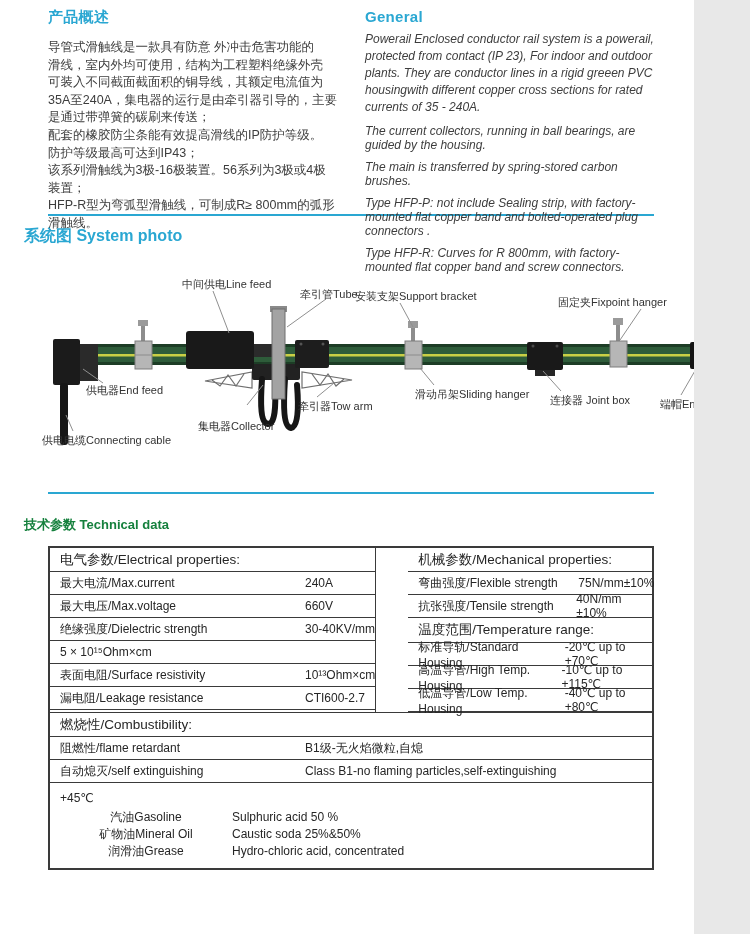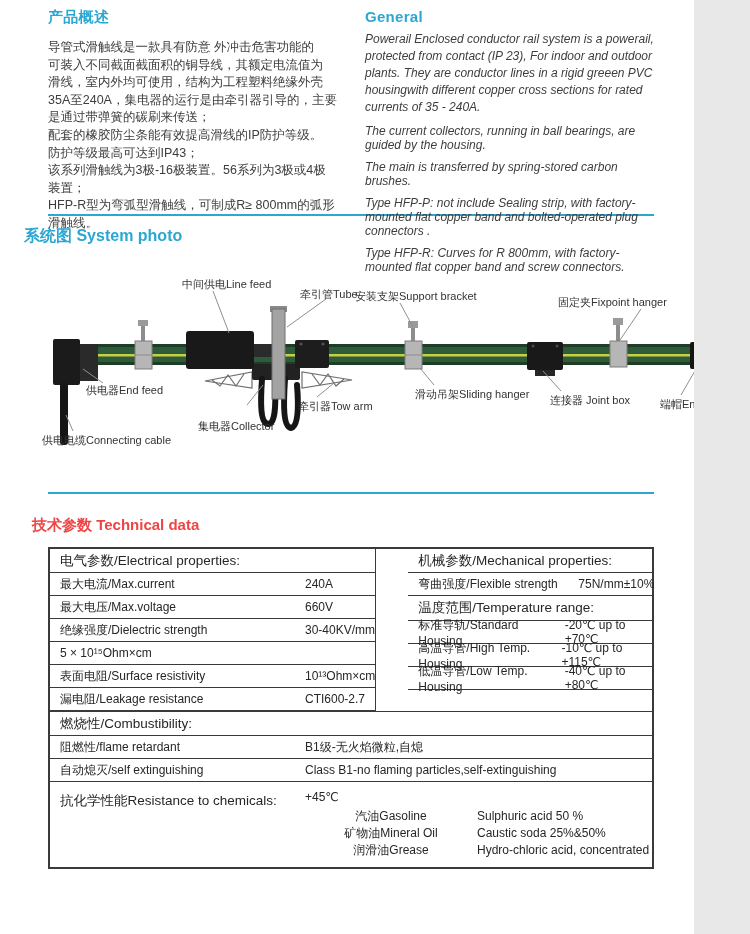--- a/index.html
+++ b/index.html
@@ -55,8 +55,8 @@
       <div class="sec-title">产品概述</div>
       <div class="cn-body">
         <div>导管式滑触线是一款具有防意 外冲击危害功能的</div>
+        <div>滑线，室内外均可使用，结构为工程塑料绝缘外壳</div>
         <div>可装入不同截面截面积的铜导线，其额定电流值为</div>
-        <div>滑线，室内外均可使用，结构为工程塑料绝缘外壳</div>
         <div>35A至240A，集电器的运行是由牵引器引导的，主要</div>
         <div>是通过带弹簧的碳刷来传送；</div>
         <div>配套的橡胶防尘条能有效提高滑线的IP防护等级。</div>

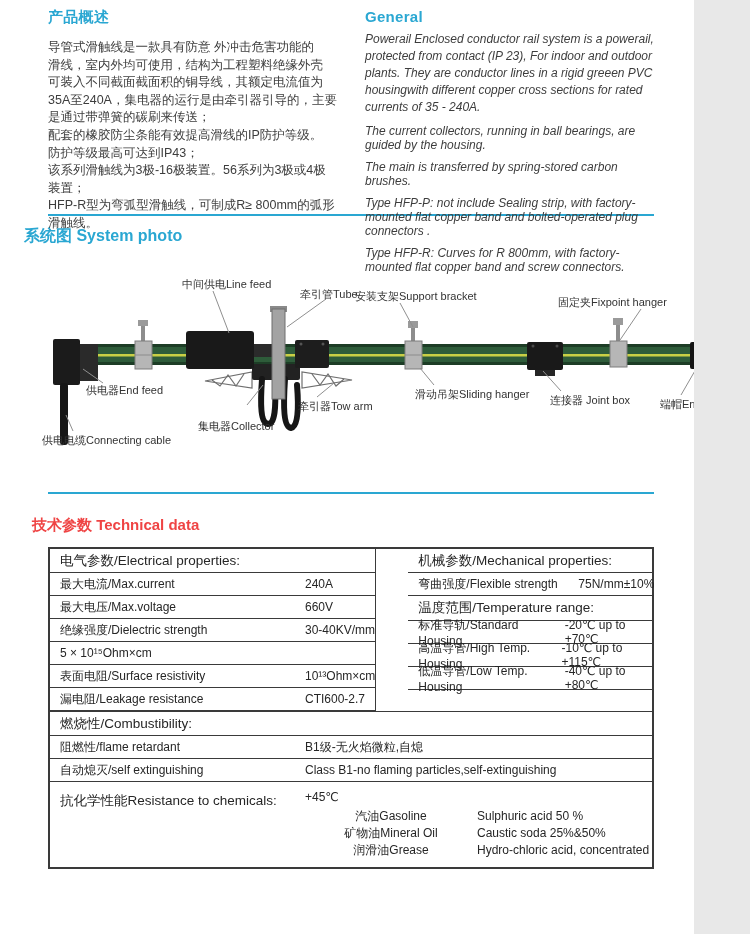--- a/index.html
+++ b/index.html
@@ -20,7 +20,7 @@
   .divider { height:2px; background:#2aa7d2; margin:0 40px 0 48px; }
 
   .sys-heading { color:#2aa7d2; font-size:16px; font-weight:600; margin:10px 0 0 24px; }
-  .tech-heading { color:#ef4444; font-size:15px; font-weight:600; margin:22px 0 0 32px; }
+  .tech-heading { color:#15803d; font-size:13px; font-weight:600; margin:22px 0 0 24px; }
 
   
   .diagram { position:relative; width:750px; height:245px; margin-top:0; }

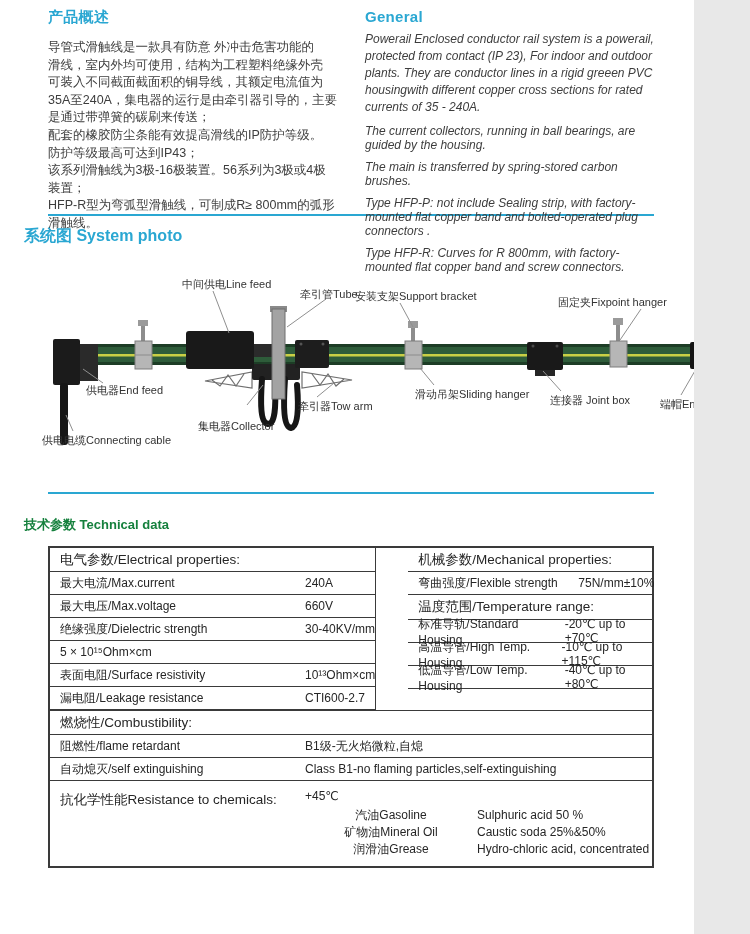--- a/index.html
+++ b/index.html
@@ -229,6 +229,10 @@
             <span class="lbl">弯曲强度/Flexible strength</span>
             <span class="val">75N/mm±10%</span>
           </div>
+        <div class="tt-row">
+            <span class="lbl">抗张强度/Tensile strength</span>
+            <span class="val">40N/mm ±10%</span>
+          </div>
         <div class="tt-row hdr tall">
             <span>温度范围/Temperature range:</span>
           </div>

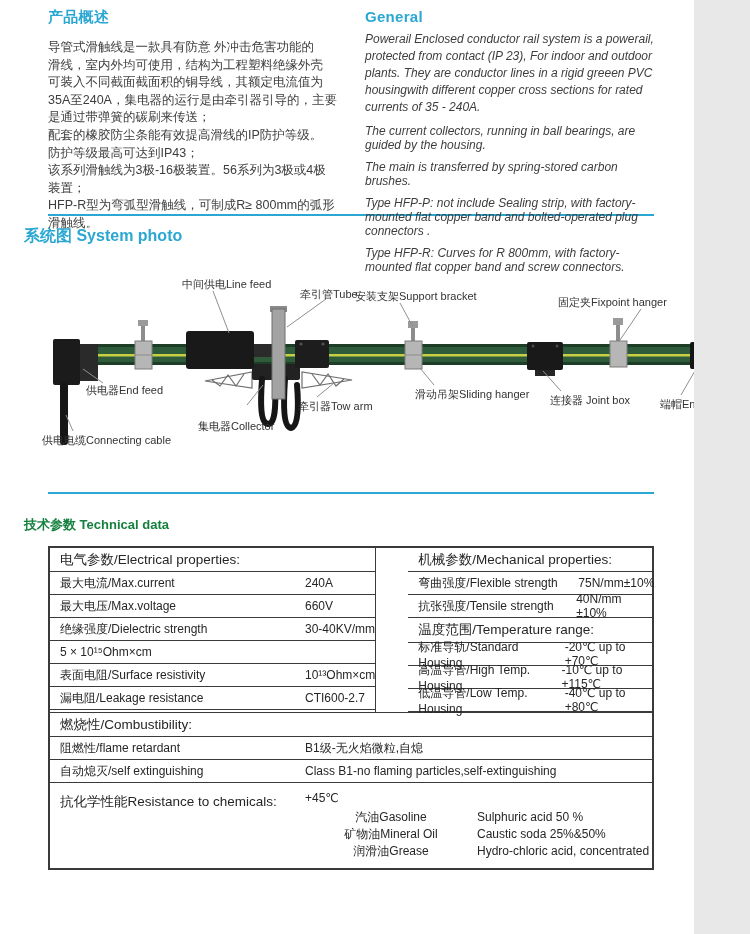--- a/index.html
+++ b/index.html
@@ -262,7 +262,6 @@
         <span class="val">Class B1-no flaming particles,self-extinguishing</span>
       </div>
     <div class="chem">
-      <span class="chem-label">抗化学性能Resistance to chemicals:</span>
       <div class="chem-content">
         <div class="chem-temp">+45℃</div>
         <div class="chem-row">

